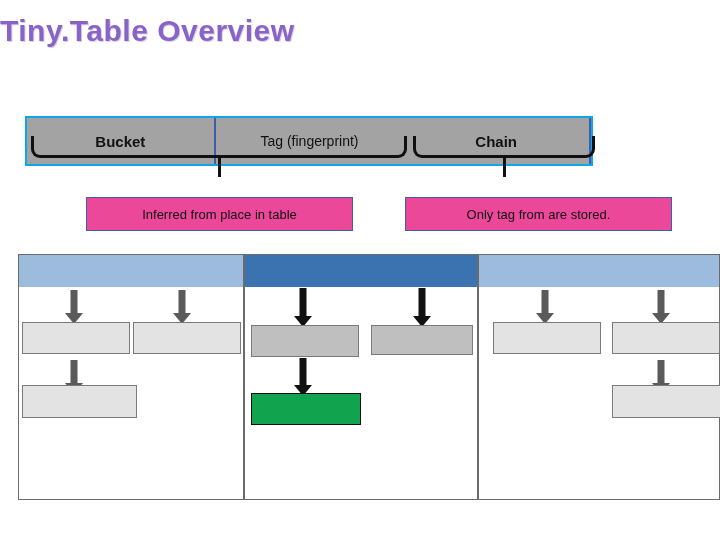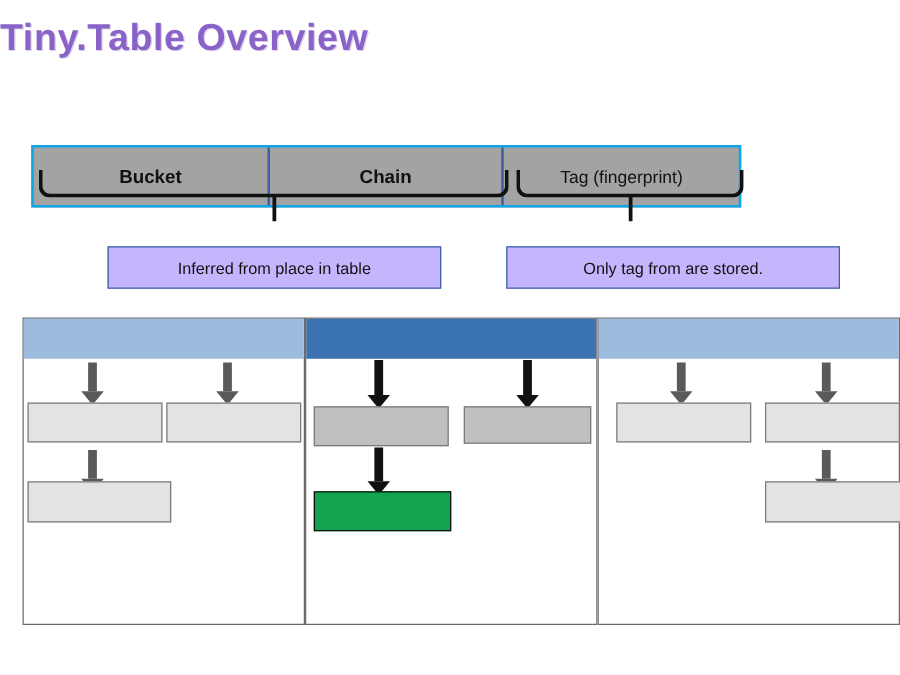--- a/index.html
+++ b/index.html
@@ -160,8 +160,8 @@
 
 <div id="header-row">
   <div class="hdr-cell" id="hdr-bucket">Bucket</div>
+  <div class="hdr-cell" id="hdr-tag">Tag (fingerprint)</div>
   <div class="hdr-cell" id="hdr-chain">Chain</div>
-  <div class="hdr-cell" id="hdr-tag">Tag (fingerprint)</div>
 </div>
 
 <div class="brace" id="brace-left"></div>

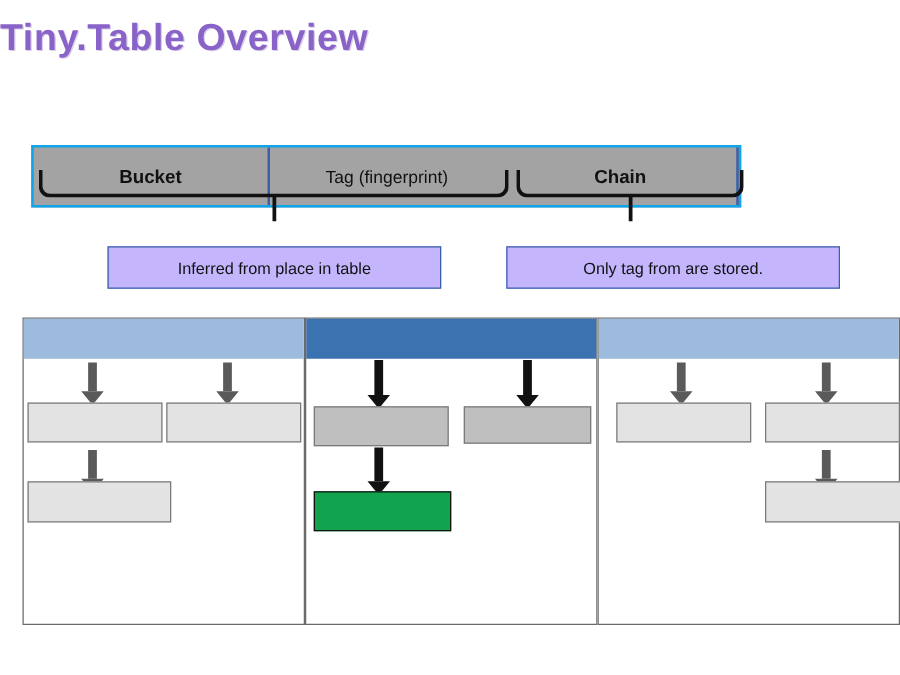--- a/index.html
+++ b/index.html
@@ -79,7 +79,7 @@
     position: absolute;
     box-sizing: border-box;
     border: 1px solid #3B5FA8;
-    background: #c4b5fd;
+    background: #ec4899;
     display: flex;
     align-items: center;
     justify-content: center;

